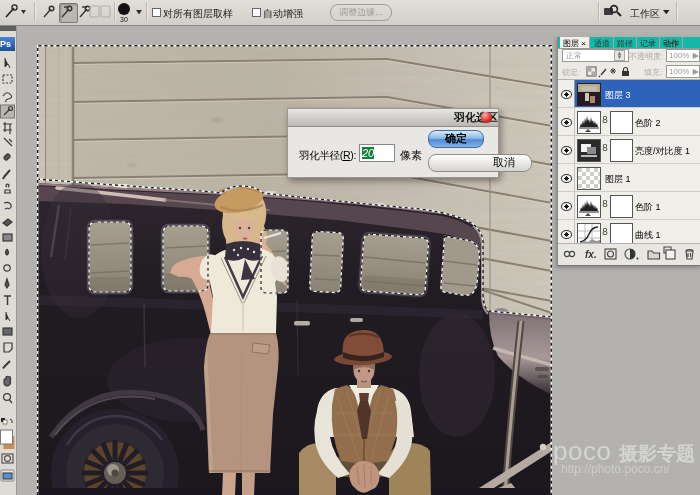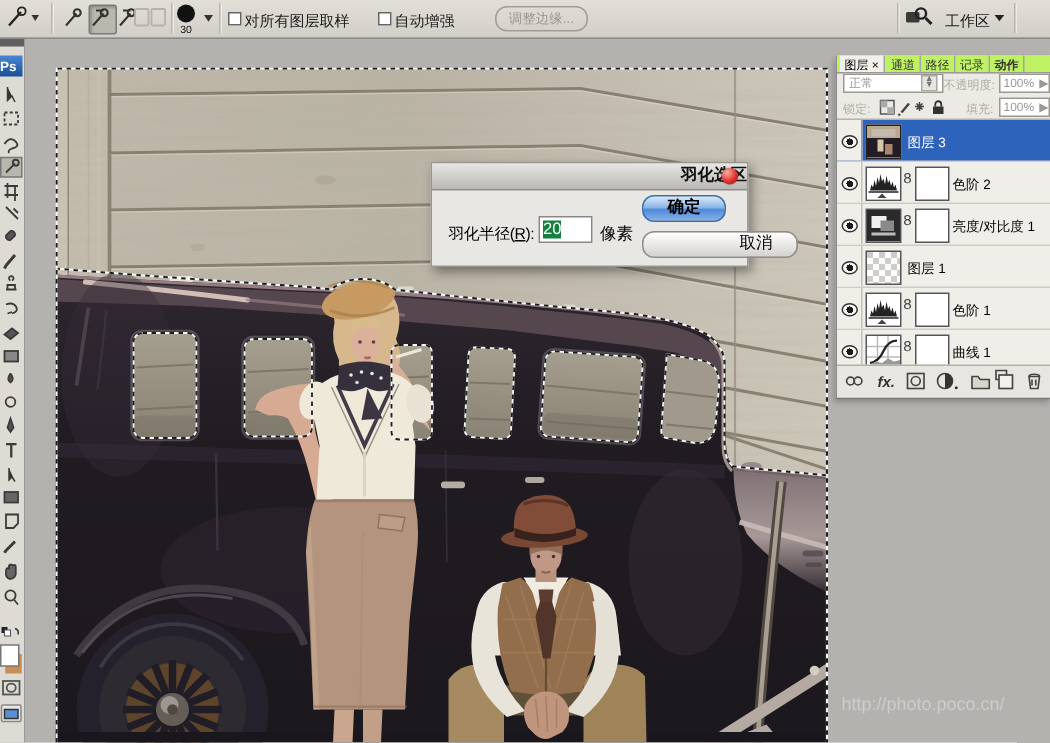--- a/index.html
+++ b/index.html
@@ -31,7 +31,7 @@
 #btncancel{top:45px;background:linear-gradient(#ffffff,#d4d2ce);border:1px solid #8f8d89;padding-left:48px;}
 
 #panel{left:557px;top:37px;width:143px;height:228px;background:#eceae4;border-left:1px solid #888;border-bottom:1px solid #777;box-shadow:-1px 2px 4px rgba(0,0,0,.25);z-index:20;}
-#tabbar{position:absolute;left:0;top:0;width:143px;height:11px;background:#bef264;border-bottom:1px solid #999;}
+#tabbar{position:absolute;left:0;top:0;width:143px;height:11px;background:#14b8a6;border-bottom:1px solid #999;}
 .tab{position:absolute;top:0;height:10px;font-size:8px;color:#333;padding:1px 3px 0 3px;border-right:1px solid #a8a5a0;}
 .tab.on{background:#f2f0ea;color:#000;}
 #blendrow{position:absolute;left:0;top:12px;width:132px;height:14px;}

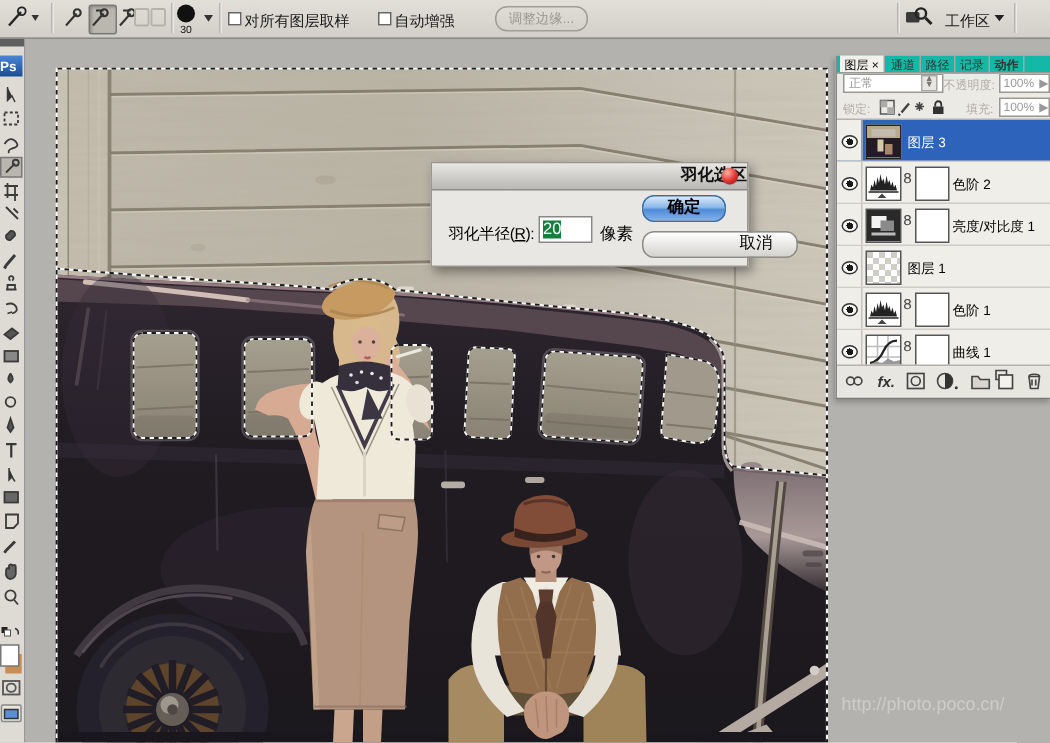--- a/index.html
+++ b/index.html
@@ -24,7 +24,7 @@
 #dlgclose{position:absolute;right:6px;top:3px;width:11px;height:11px;border-radius:50%;background:radial-gradient(circle at 35% 28%,#ffb0a0,#e03030 55%,#8e1010);box-shadow:0 0 1px #555;}
 #dlglabel{position:absolute;left:11px;top:40px;font-size:10.5px;color:#000;letter-spacing:-0.3px;}
 #dlginput{position:absolute;left:71px;top:35px;width:32px;height:16px;background:#fff;border:1px solid #888;font-size:11px;line-height:16px;padding-left:2px;}
-#dlginput span{background:#15803d;color:#fff;}
+#dlginput span{background:#15803d;color:#fff;font-style:italic;}
 #dlgpx{position:absolute;left:112px;top:39px;font-size:11px;color:#000;}
 .dbtn{position:absolute;left:140px;width:54px;height:16px;border-radius:8px;font-size:11px;text-align:center;line-height:15px;color:#000;}
 #btnok{top:21px;background:linear-gradient(#d9e9fb,#8cb8e8 45%,#4f8ad8 55%,#85b2e8);border:1px solid #3a6ea5;font-weight:bold;}

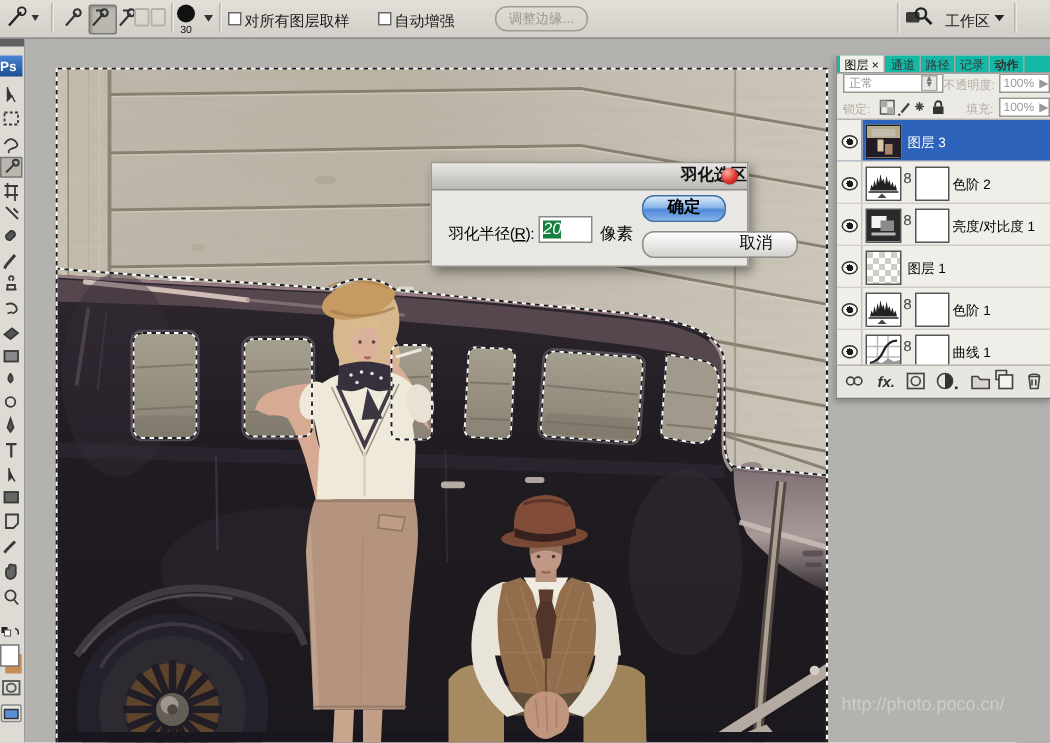--- a/index.html
+++ b/index.html
@@ -320,6 +320,7 @@
 </svg>
   </div>
 
+  <div class="abs" id="wm1">poco <b>摄影专题</b></div>
   <div class="abs" id="wm2">http://photo.poco.cn/</div>
 
   <div class="abs" id="panel">

